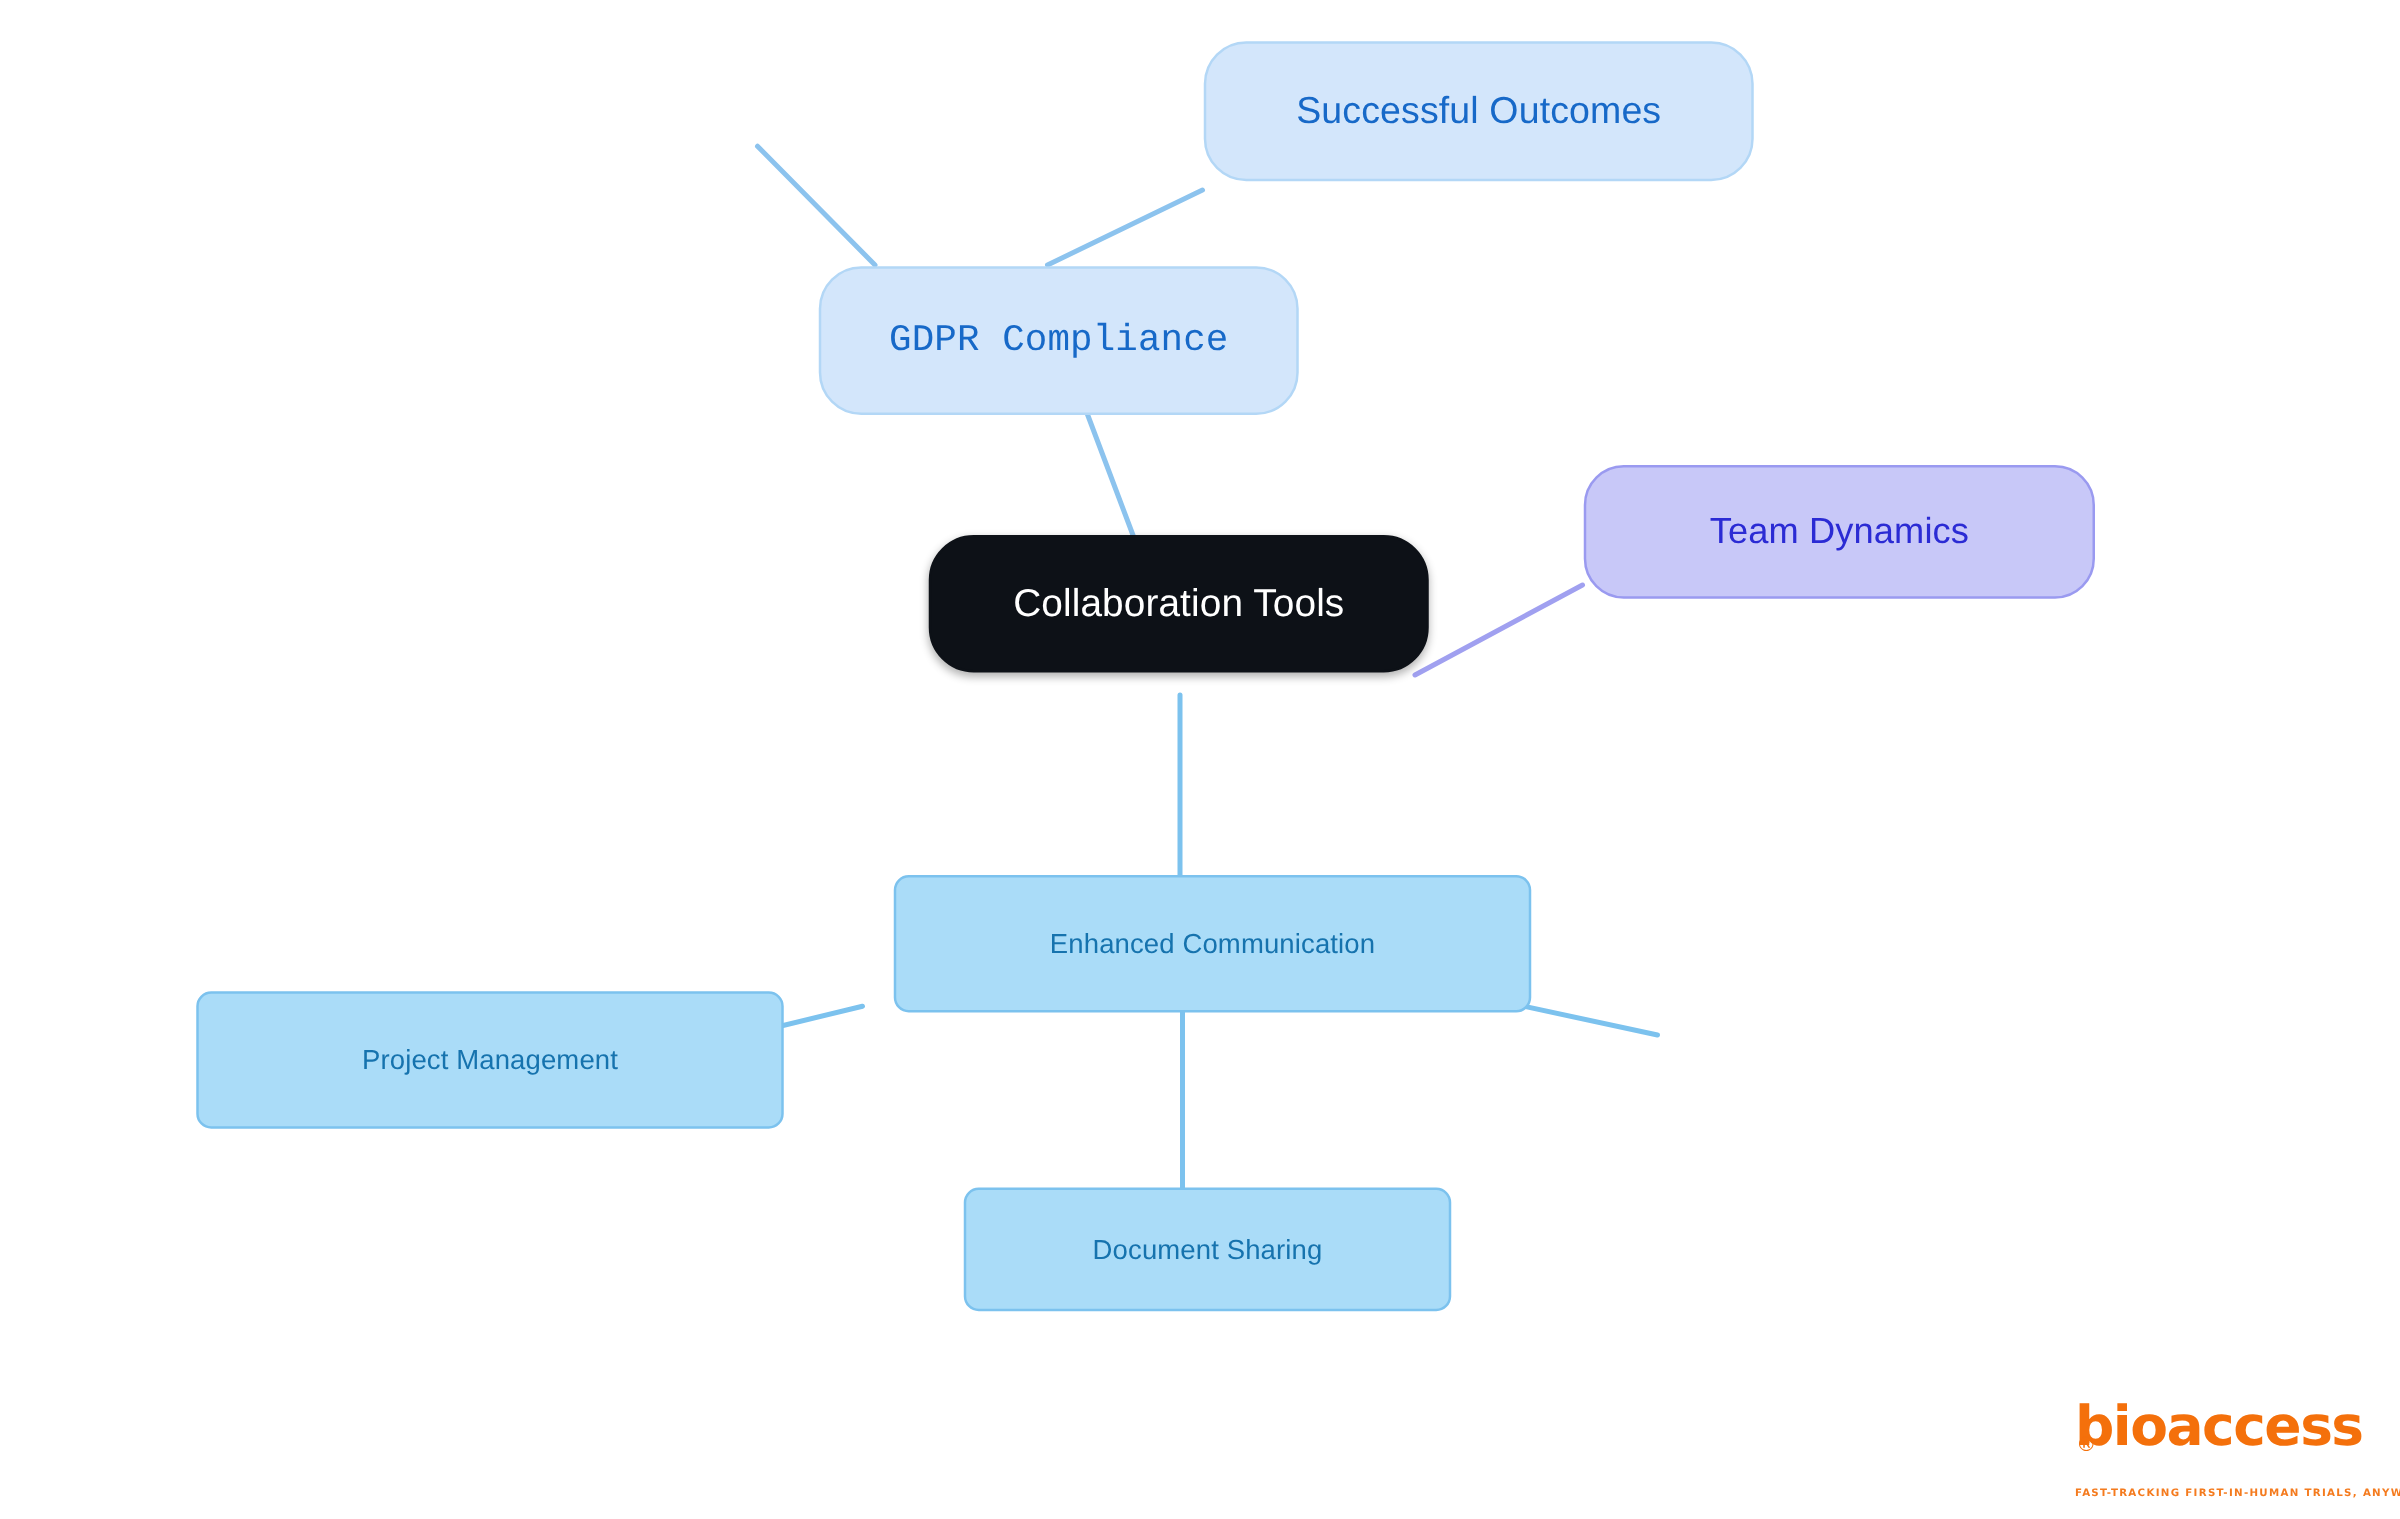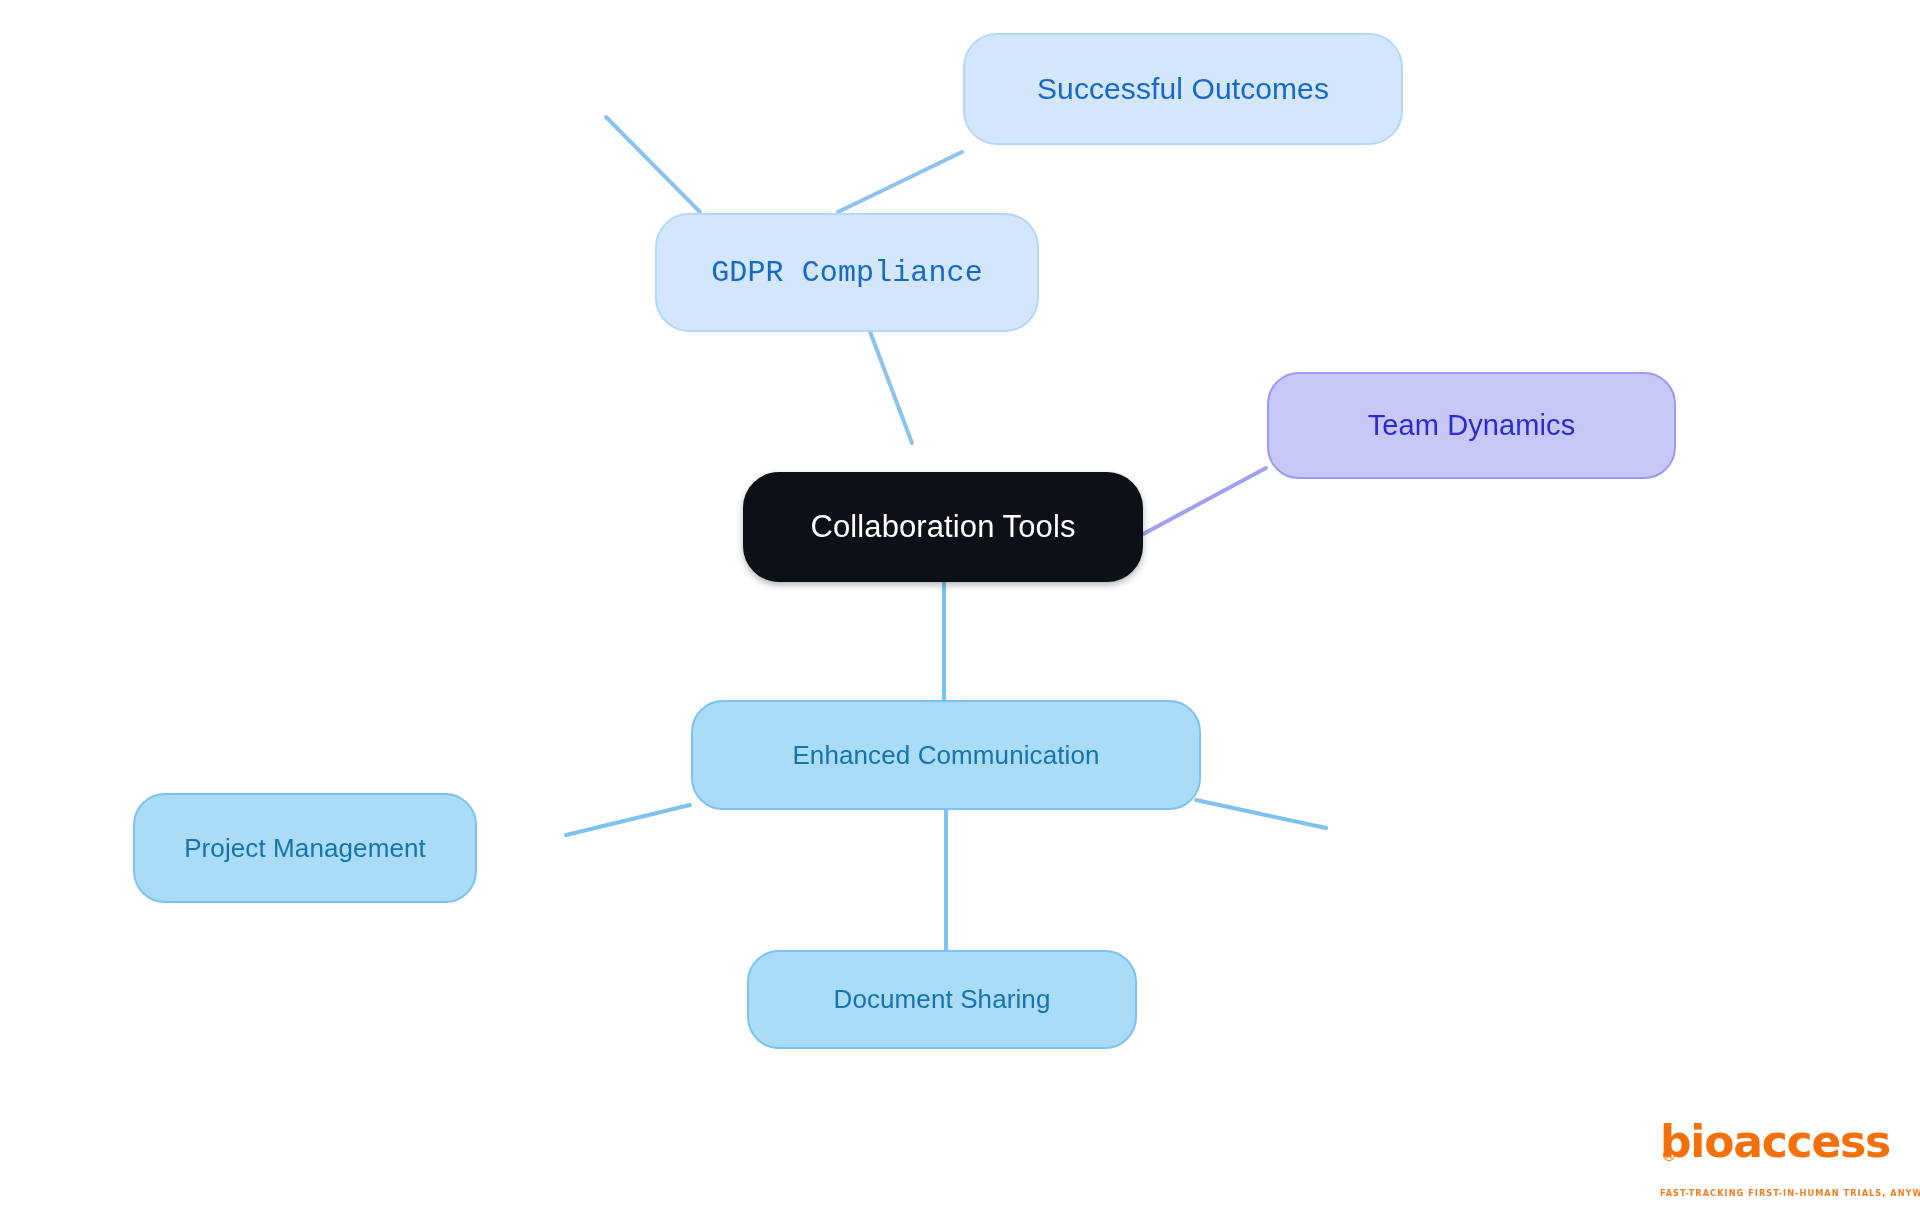--- a/index.html
+++ b/index.html
@@ -153,7 +153,7 @@
     <span>Team Dynamics</span>
   </div>
 
-  <div class="node node-root" style="left:743px; top:472px; width:400px; height:110px;">
+  <div class="node node-root" style="left:743px; top:428px; width:400px; height:110px;">
     <span>Collaboration Tools</span>
   </div>
 

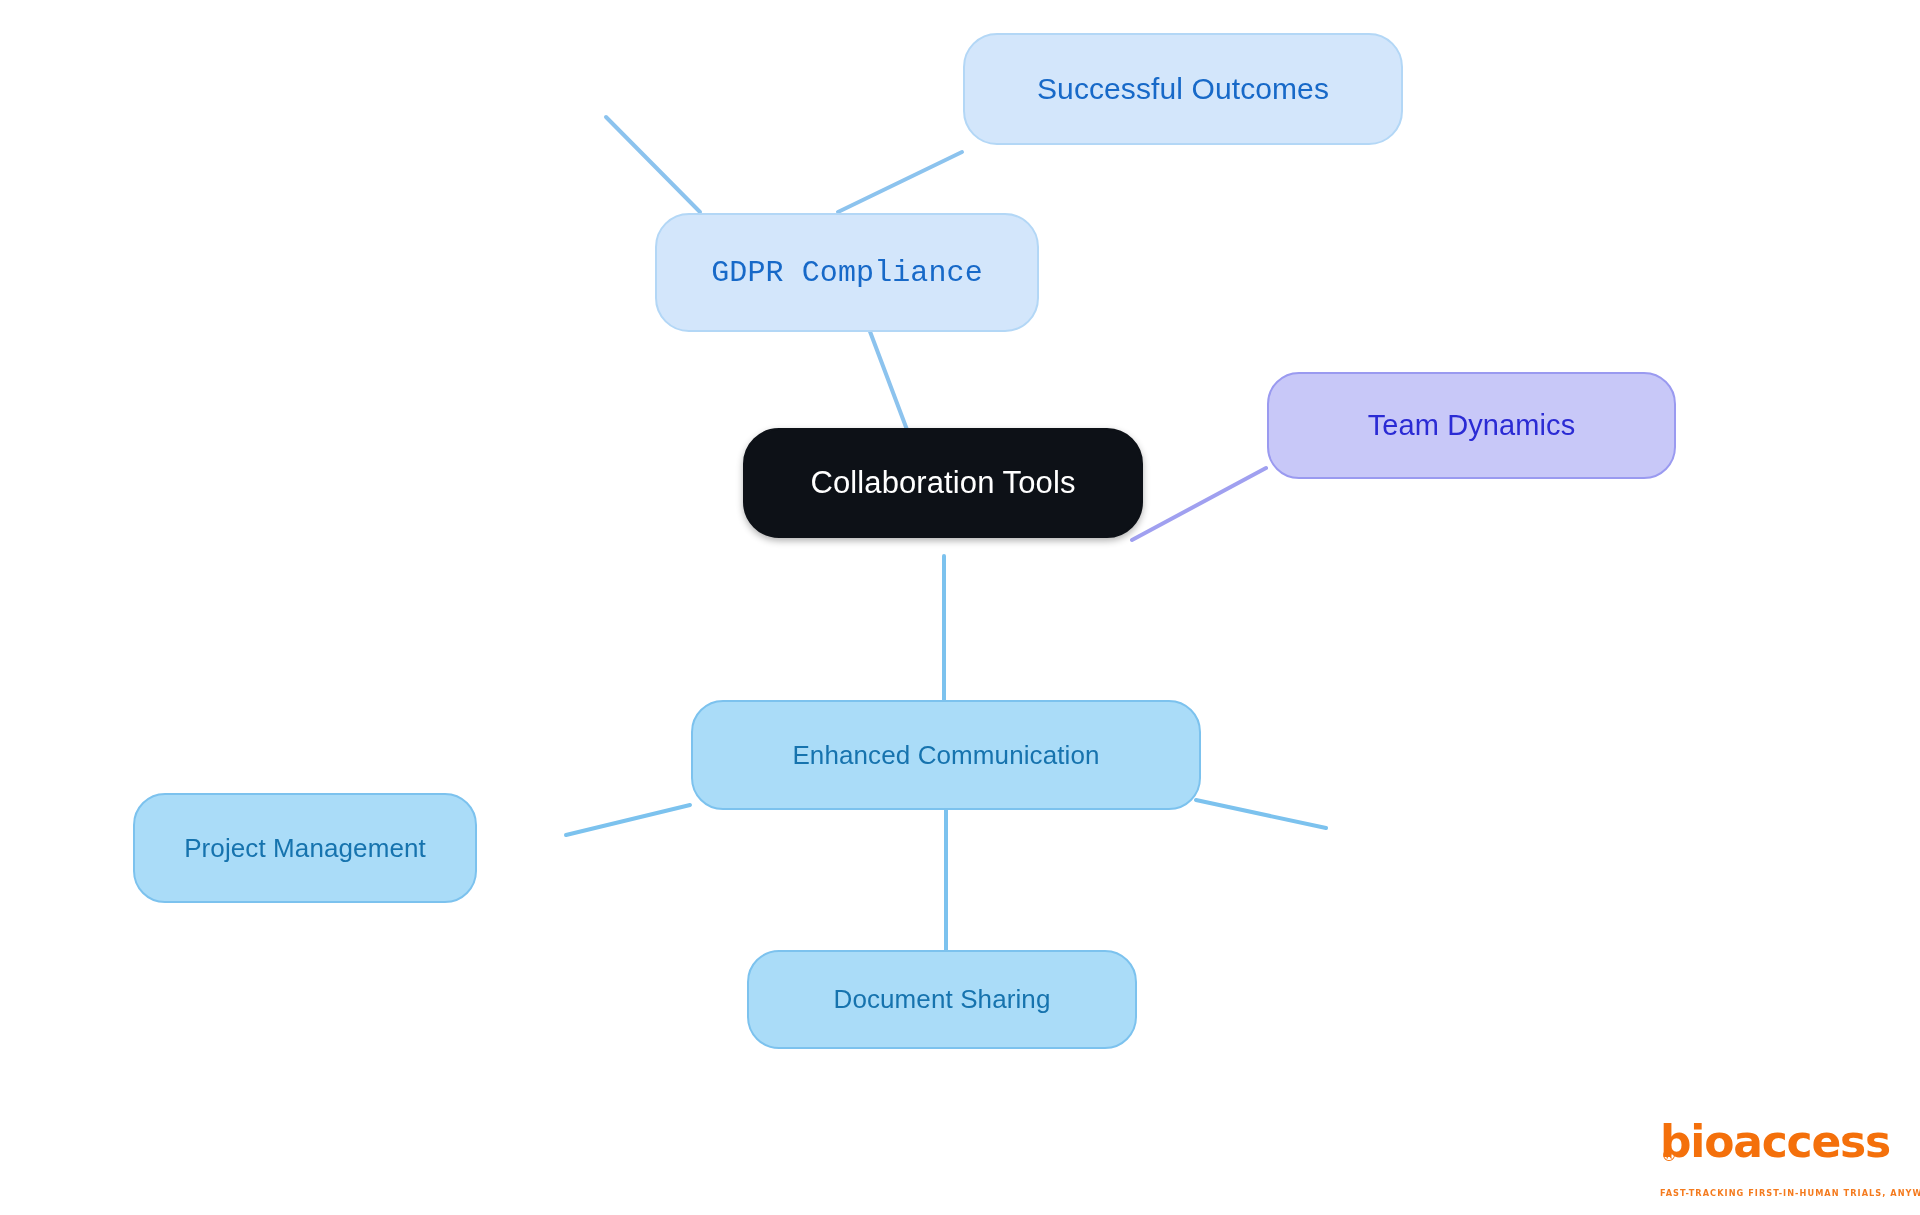--- a/index.html
+++ b/index.html
@@ -66,8 +66,9 @@
     background: #aadcf8;
     border-color: #7cc2ee;
     color: #1673ae;
-    border-radius: 32px;
-    font-size: 26px;
+    border-radius: 12px;
+    font-size: 22px;
+    margin-left: 24px;
   }
 
   .node-purple {

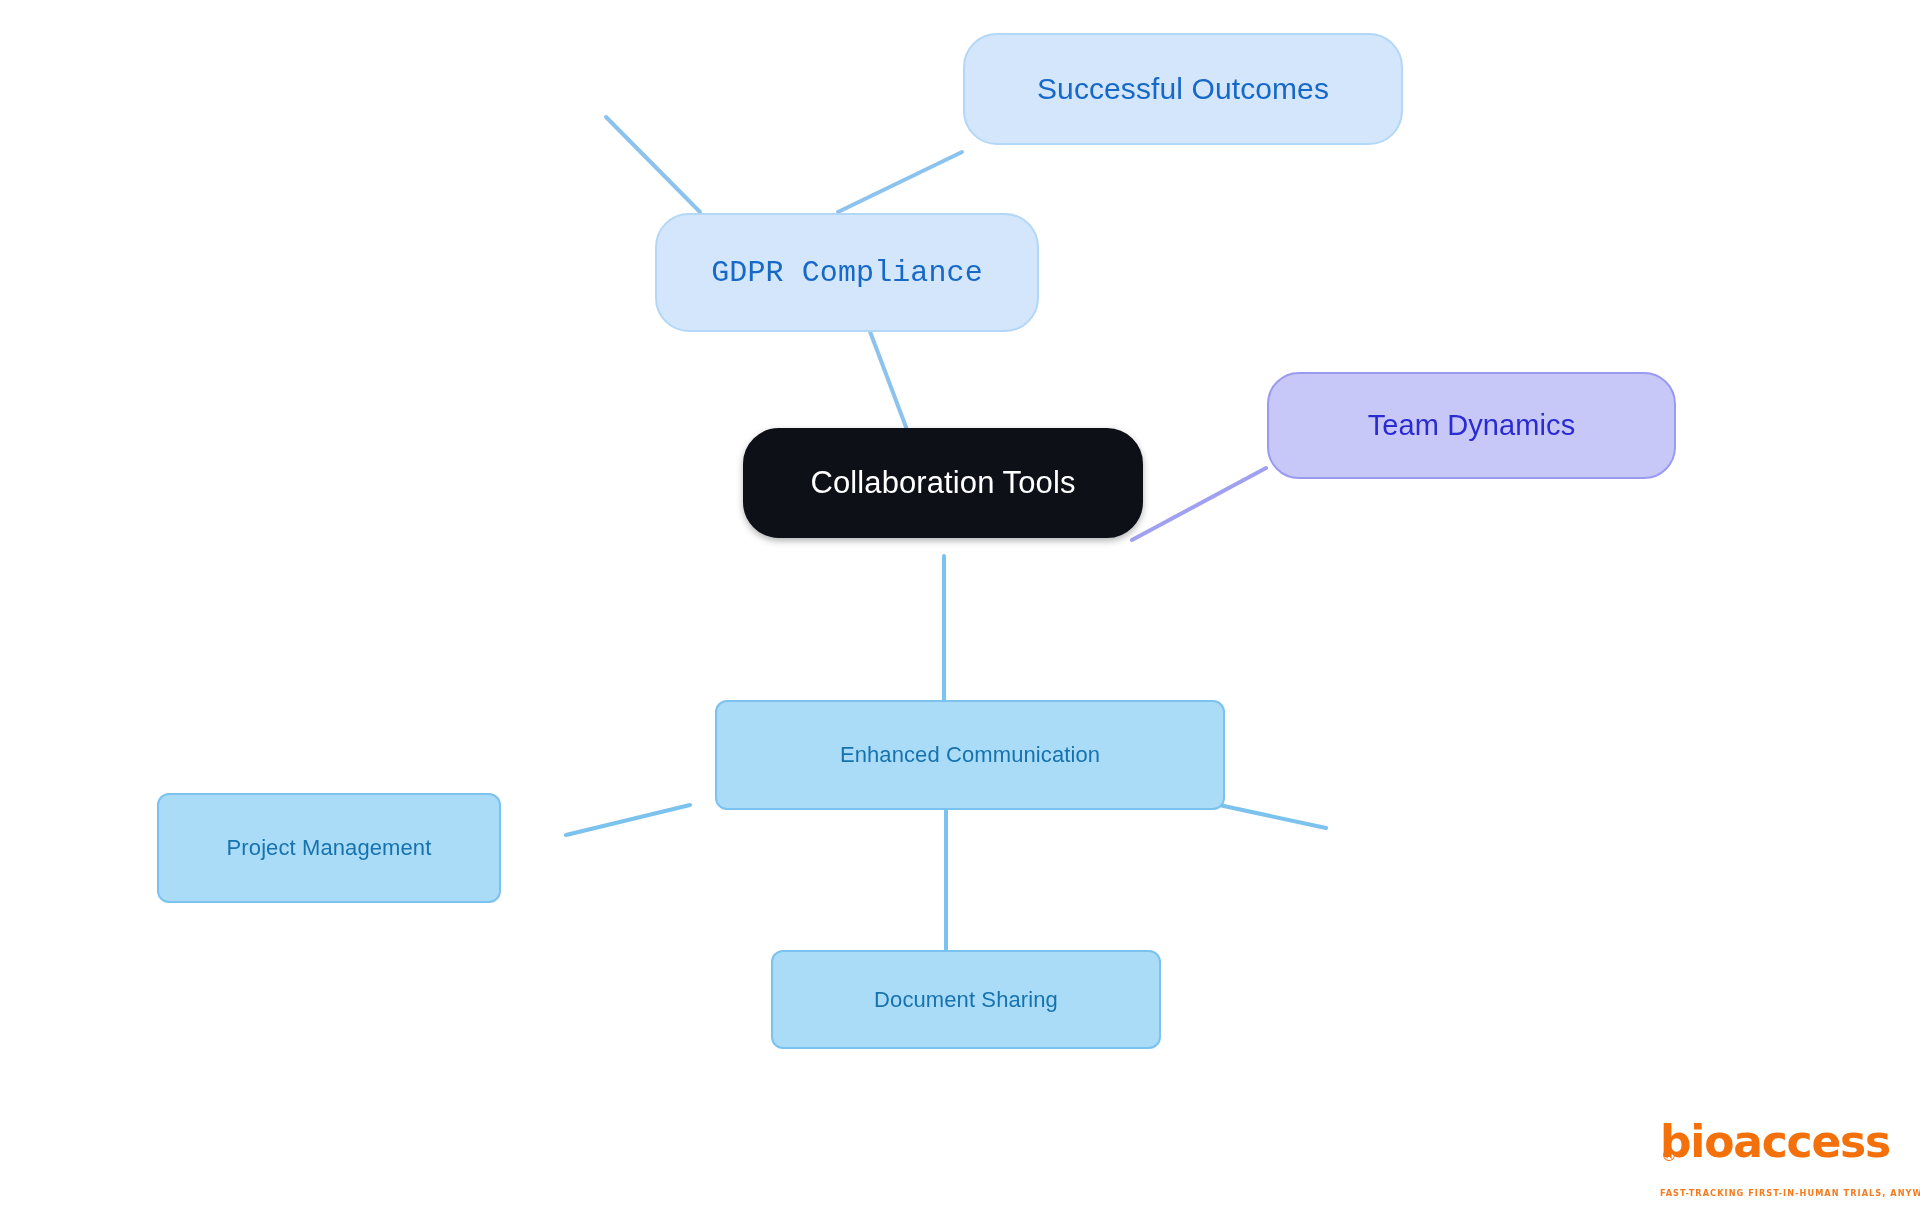--- a/index.html
+++ b/index.html
@@ -162,7 +162,7 @@
     <span>Enhanced Communication</span>
   </div>
 
-  <div class="node node-blue-mid" style="left:133px; top:793px; width:344px; height:110px;">
+  <div class="node node-blue-mid" style="left:133px; top:793px; width:470px; height:110px;">
     <span>Project Management</span>
   </div>
 

